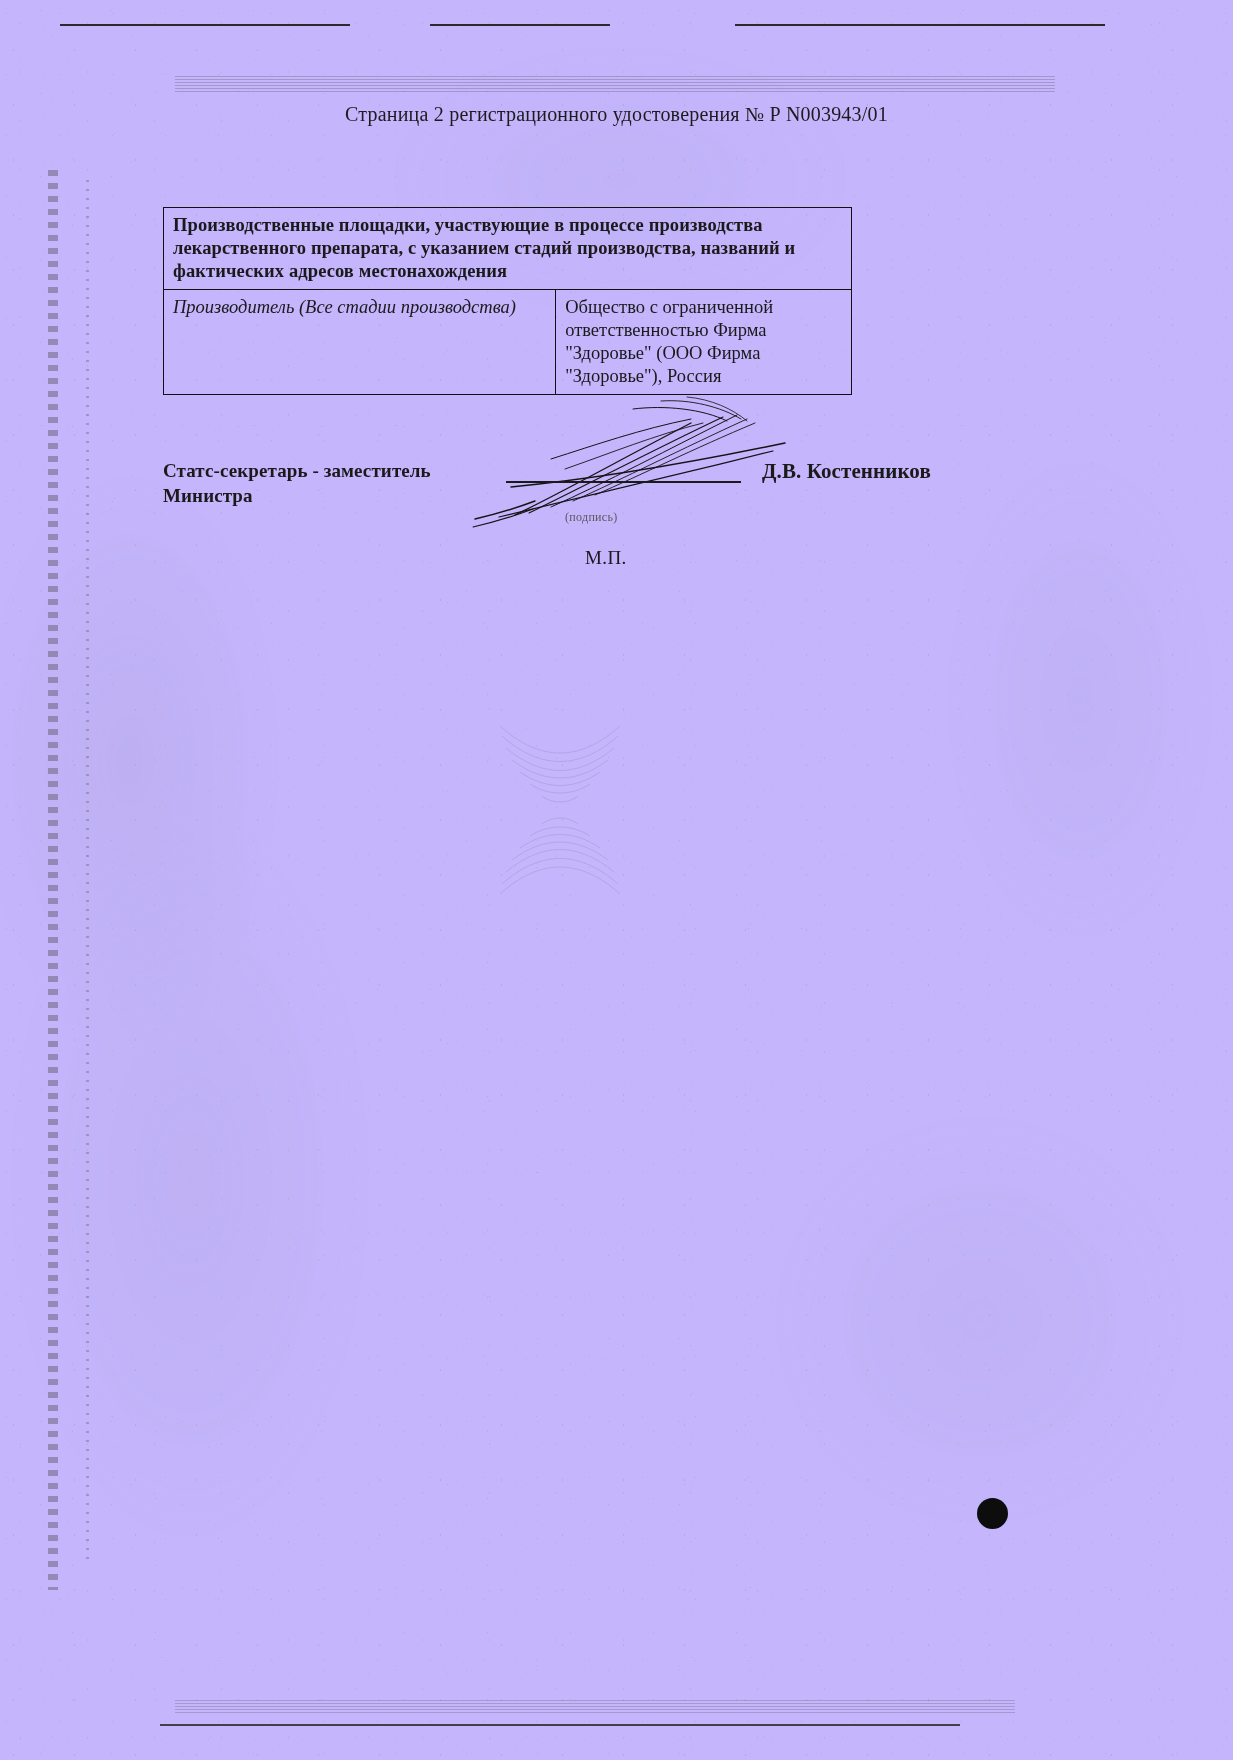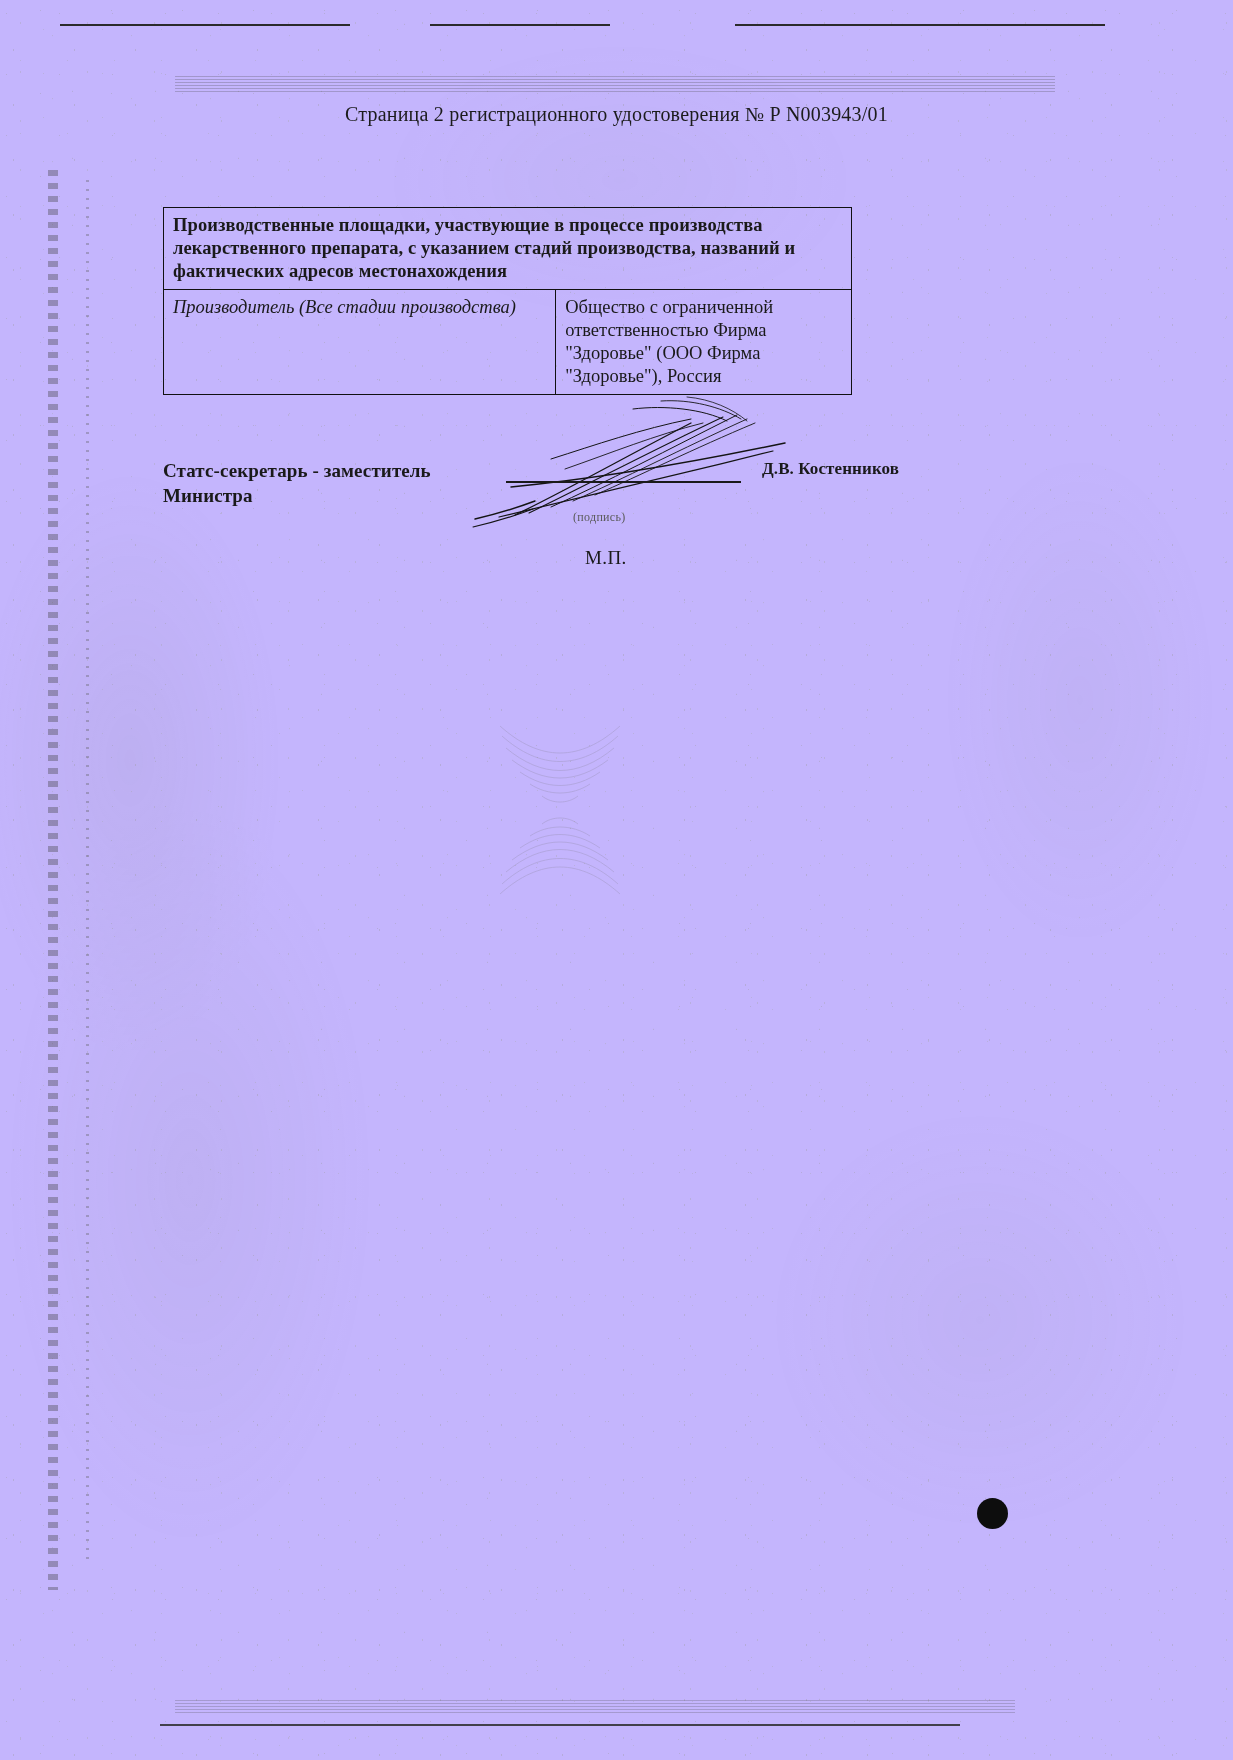--- a/index.html
+++ b/index.html
@@ -147,7 +147,7 @@
     left: 762px;
     top: 459px;
     font-weight: bold;
-    font-size: 17px;
+    font-size: 21px;
     letter-spacing: .1px;
     white-space: nowrap;
   }

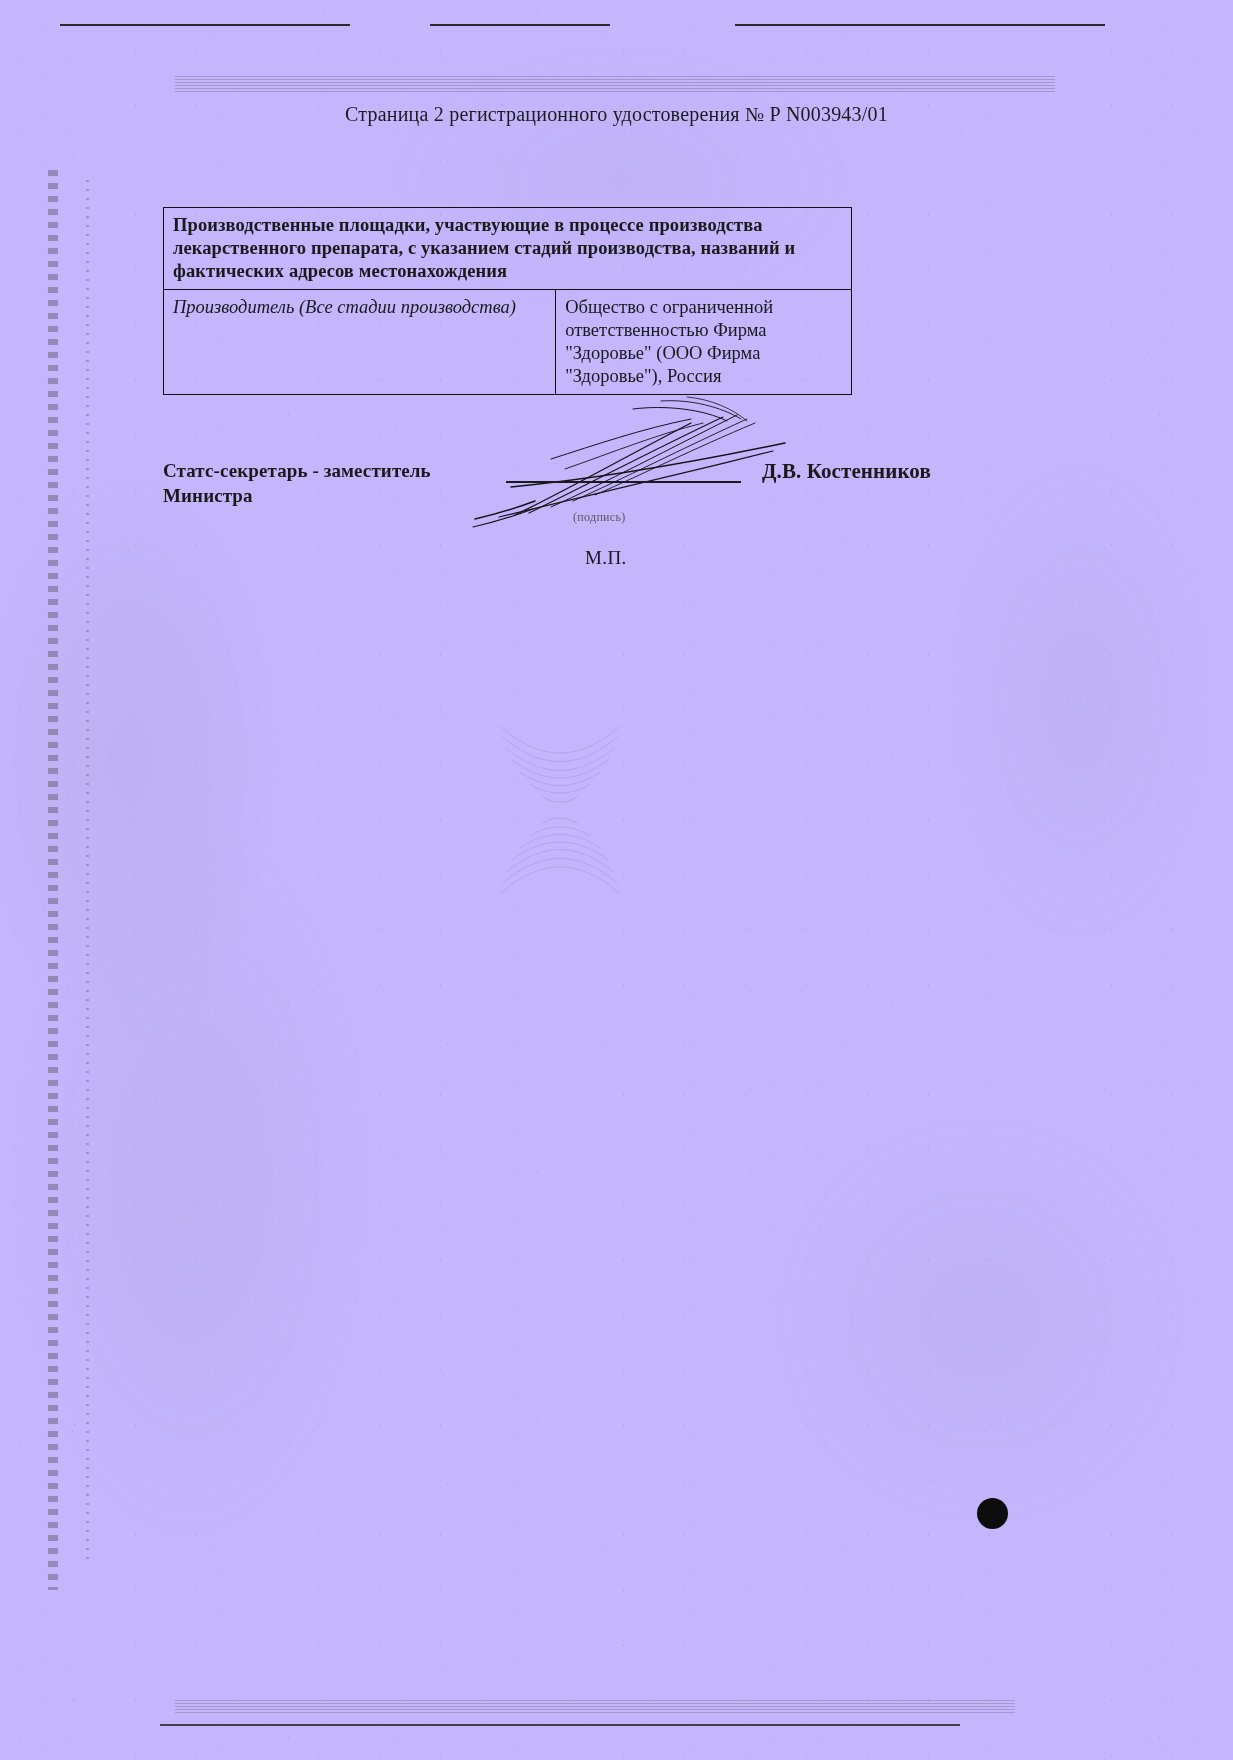--- a/index.html
+++ b/index.html
@@ -158,7 +158,6 @@
     font-size: 12px;
     color: #5a5a5a;
     letter-spacing: .3px;
-    margin-left: 8px;
   }
   .seal-label {
     position: absolute;

